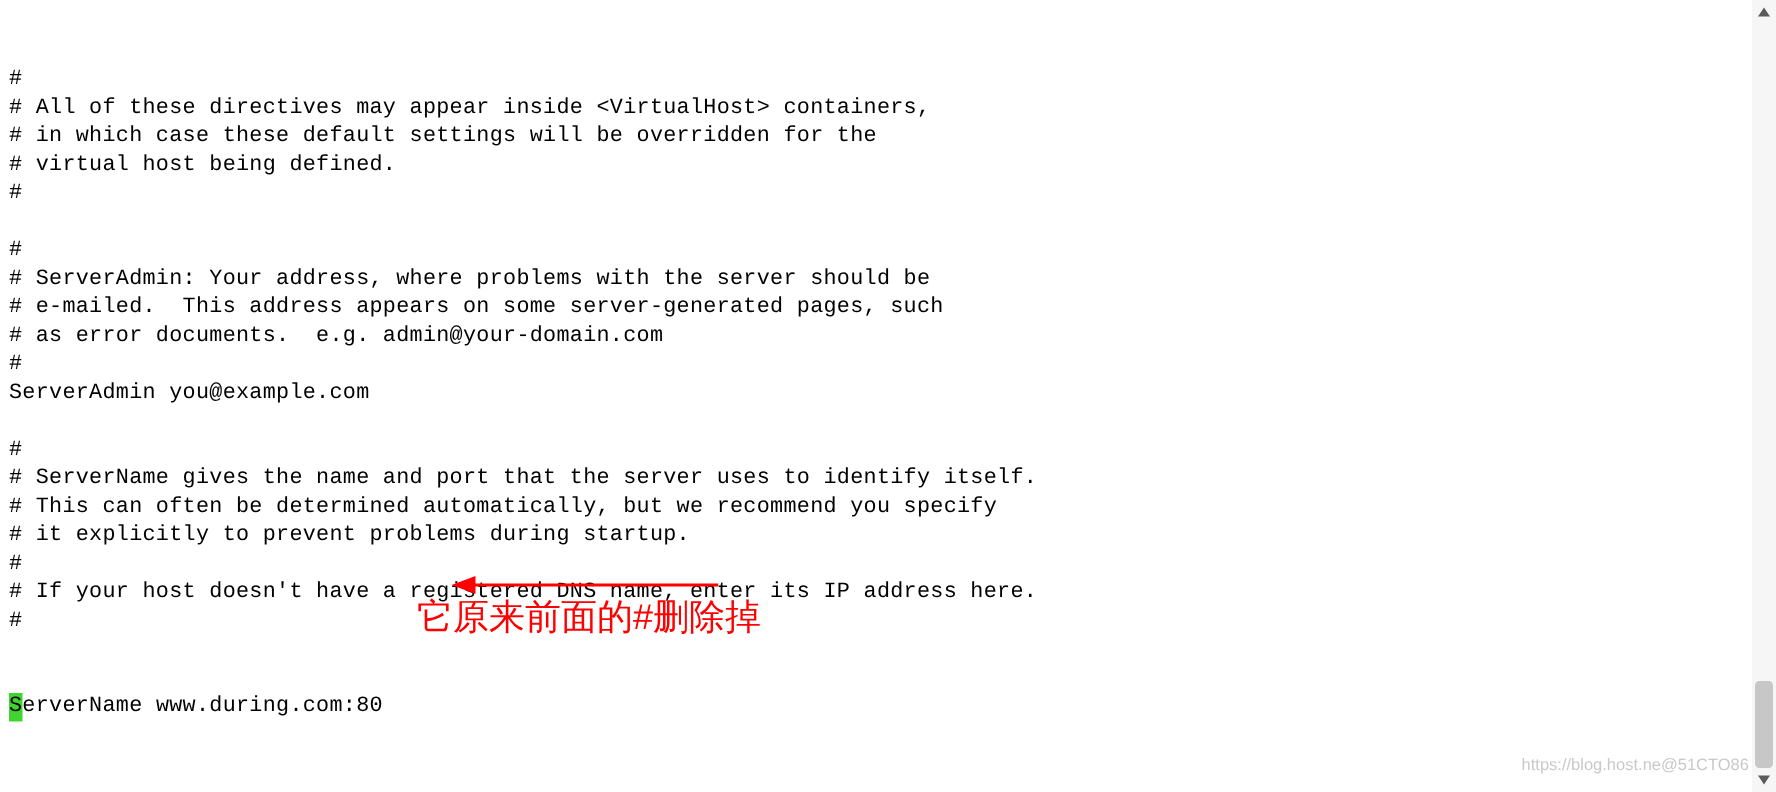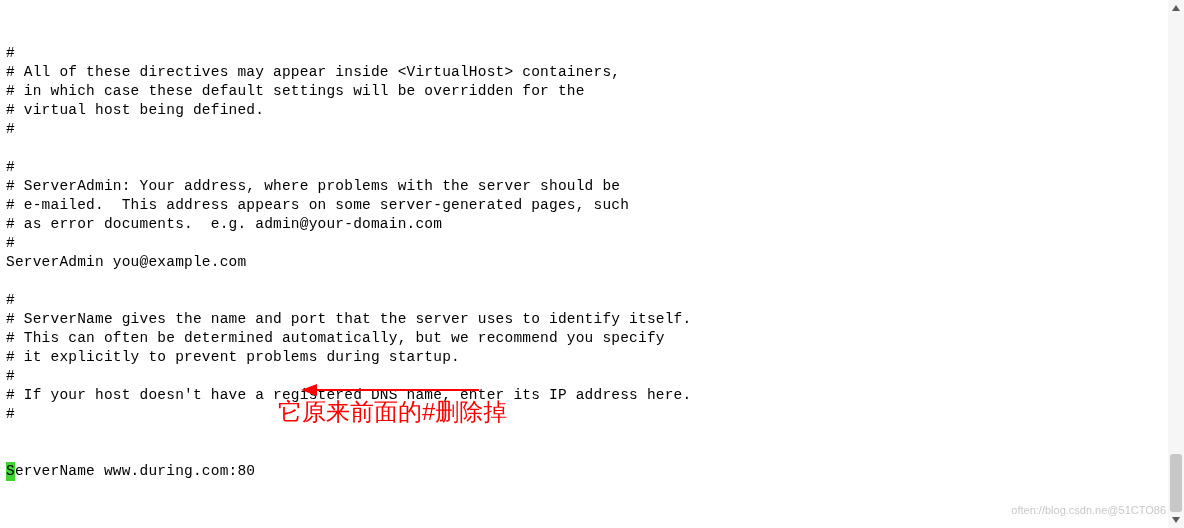--- a/index.html
+++ b/index.html
@@ -104,6 +104,6 @@
   </div>
 </div>
 
-<div class="watermark">often://blog.csdn.ne@51CTO86</div>
+<div class="watermark">https://blog.host.ne@51CTO86</div>
 
 </body></html>

